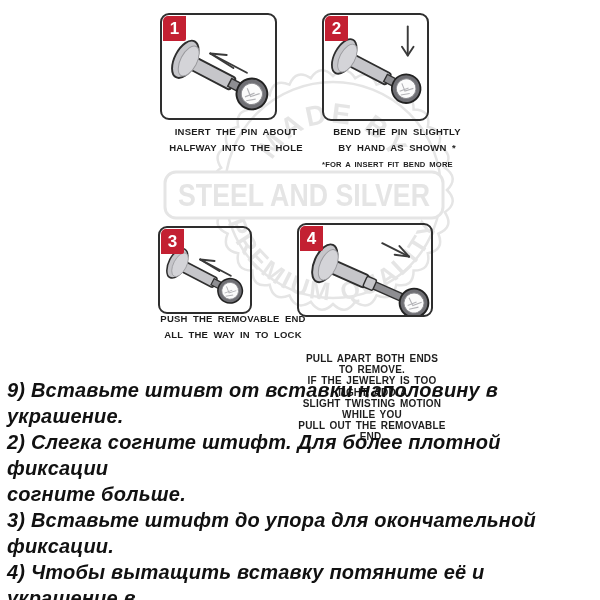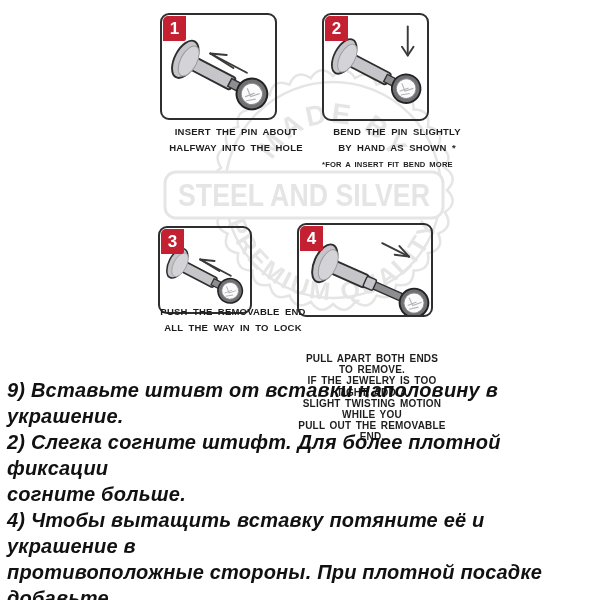--- a/index.html
+++ b/index.html
@@ -31,7 +31,7 @@
              letter-spacing:.2px; word-spacing:2.5px;text-align:center; }
   #caption-1 { left:161px; top:124px; width:150px; }
   #caption-2 { left:322px; top:124px; width:150px; }
-  #caption-3 { left:158px; top:304px; width:150px; }
+  #caption-3 { left:158px; top:311px; width:150px; }
   #caption-4 { left:297px; top:321px; width:150px; font-size:10px; line-height:11.2px; word-spacing:1.5px;margin-top:32px; }
   .footnote  { position:absolute; left:322px; top:160px; width:150px; color:#1d1d1d;
                font-weight:bold; font-size:7.6px; letter-spacing:.2px; word-spacing:1.5px; }

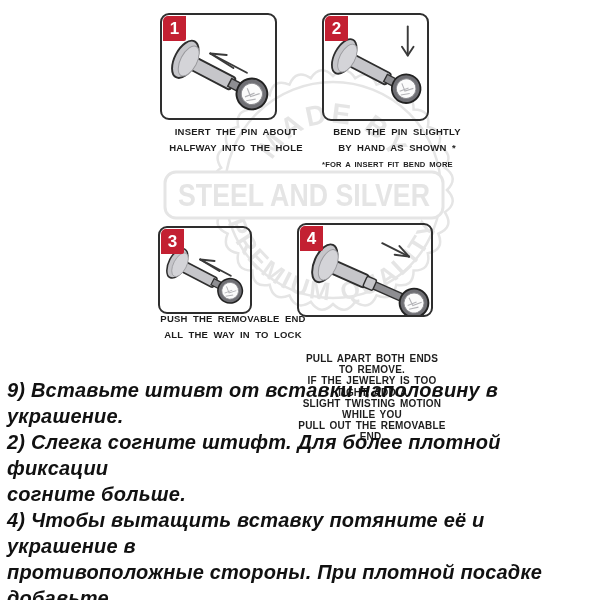--- a/index.html
+++ b/index.html
@@ -166,6 +166,8 @@
     <p>9) Вставьте штивт от вставки наполовину в украшение.</p>
     <p>2) Слегка согните штифт. Для более плотной фиксации
 согните больше.</p>
+    <p>3) Вставьте штифт до упора для окончательной
+фиксации.</p>
     <p>4) Чтобы вытащить вставку потяните её и украшение в
 противоположные стороны. При плотной посадке добавьте
 скручивающее движение.</p>

